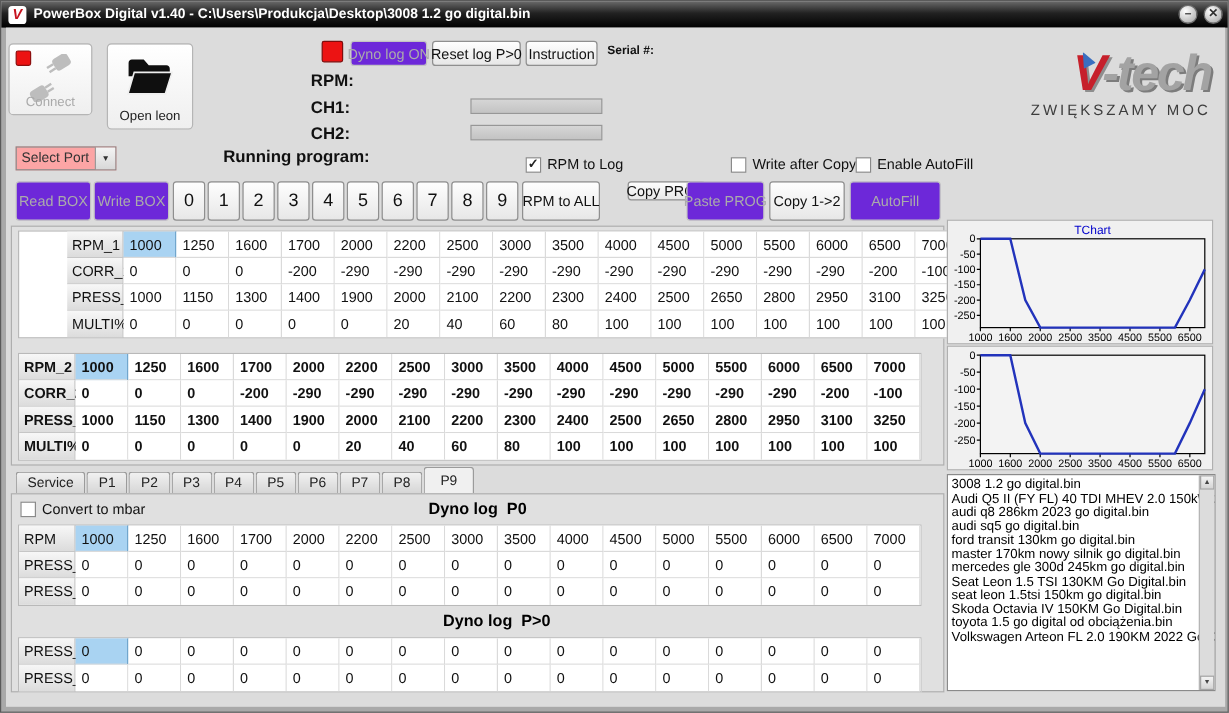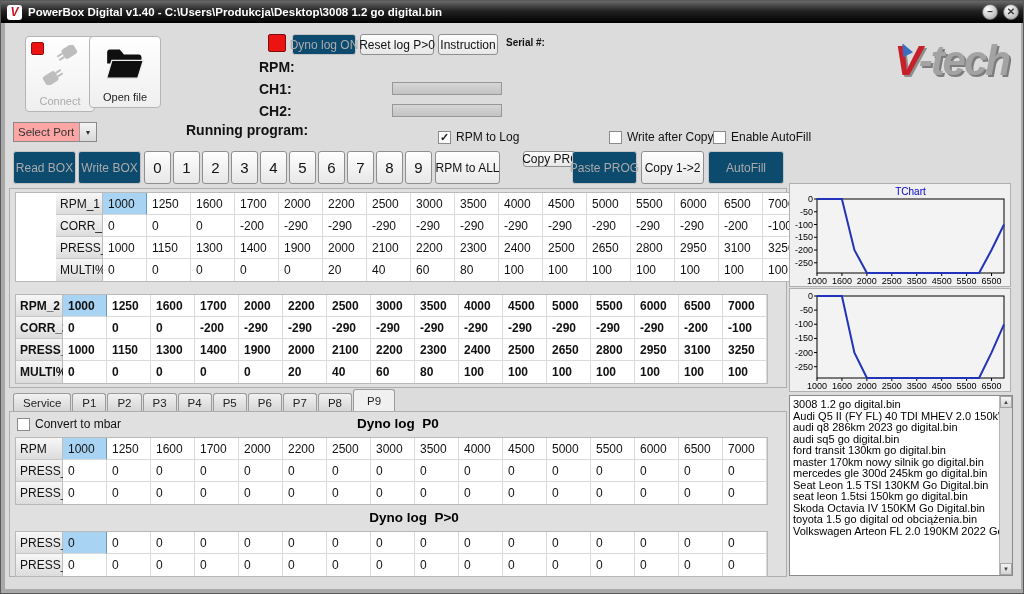--- a/index.html
+++ b/index.html
@@ -35,7 +35,7 @@
   .btn{position:absolute;background:linear-gradient(#fefefe,#e7e7e7);
        border:1px solid #8f8f8f;border-radius:3px;font-size:12px;color:#111;
        display:flex;align-items:center;justify-content:center;white-space:nowrap;}
-  .btn.disabled{color:#ababab;border-color:#c3c3c3;background:#0c4a6e;}
+  .btn.disabled{color:#ababab;border-color:#c3c3c3;background:#6d28d9;}
   .digitrow{position:absolute;display:flex;gap:2px;}
   .digitrow .btn{position:static;width:27px;height:33px;font-size:15px;}
   

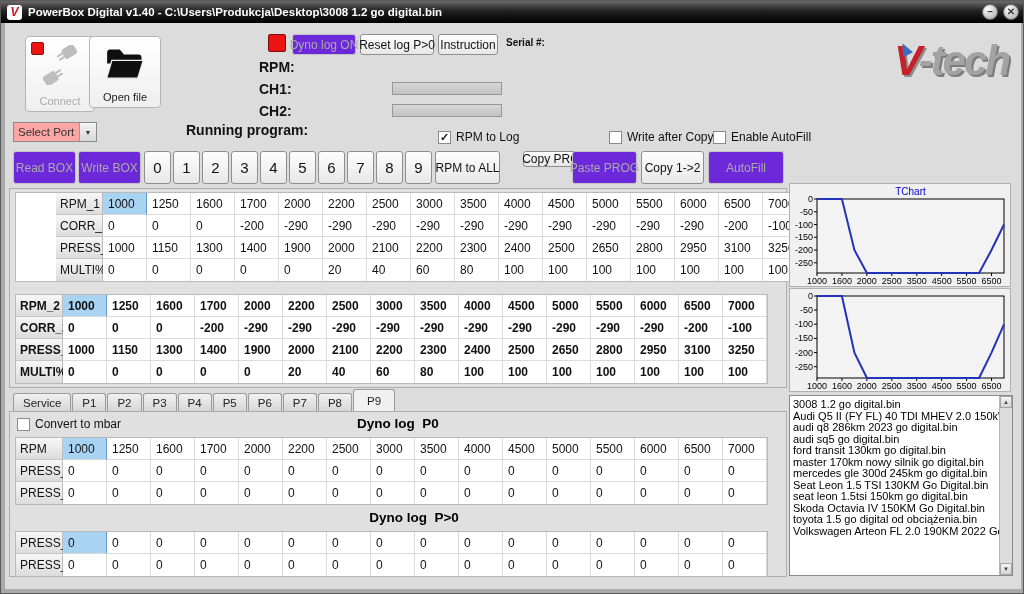--- a/index.html
+++ b/index.html
@@ -112,7 +112,7 @@
 
   <div class="client">
 
-    <div class="bigbtn disabled" style="left:20px;top:13px;width:70px;height:76px;">
+    <div class="bigbtn disabled" style="left:2px;top:13px;width:70px;height:60px;">
       <div class="conn-ind"></div>
       <div class="iconwrap">
         <svg width="46" height="40" viewBox="0 0 46 40">

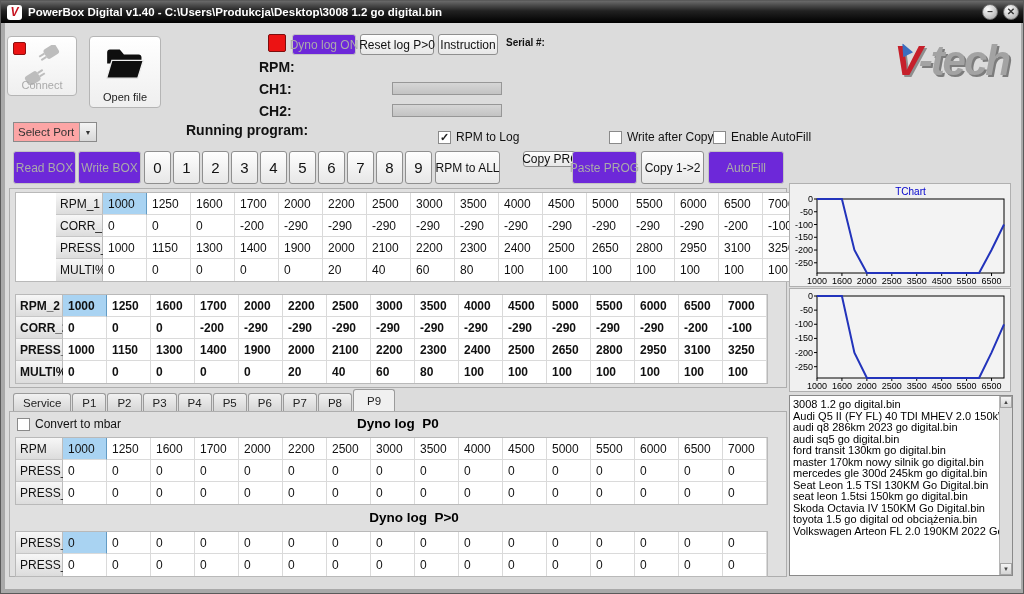--- a/index.html
+++ b/index.html
@@ -136,7 +136,7 @@
           <path fill="#0f0f0f" stroke="#efefef" stroke-width="1.3" d="M2.5 31.5 L7.5 14.5 h30 L32.2 31.5 z"></path>
         </svg>
       </div>
-      <div class="blabel">Open file</div>
+      <div class="blabel">Open leon</div>
     </div>
 
 

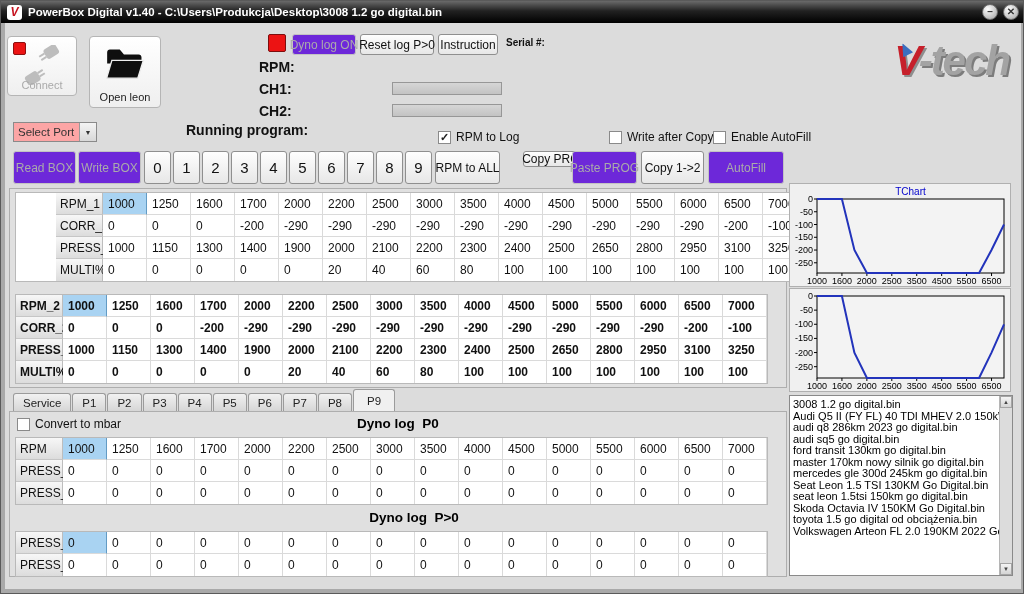--- a/index.html
+++ b/index.html
@@ -474,6 +474,7 @@
         <span class="brand-v">V</span><span class="brand-rest">-tech</span>
         <span class="logo-arrow"></span>
       </div>
+      <div class="slogan">ZWIĘKSZAMY MOC</div>
     </div>
 
     <div class="chart-block" style="left:784px;top:160px;width:222px;height:104px;"><svg width="220" height="102" xmlns="http://www.w3.org/2000/svg">

